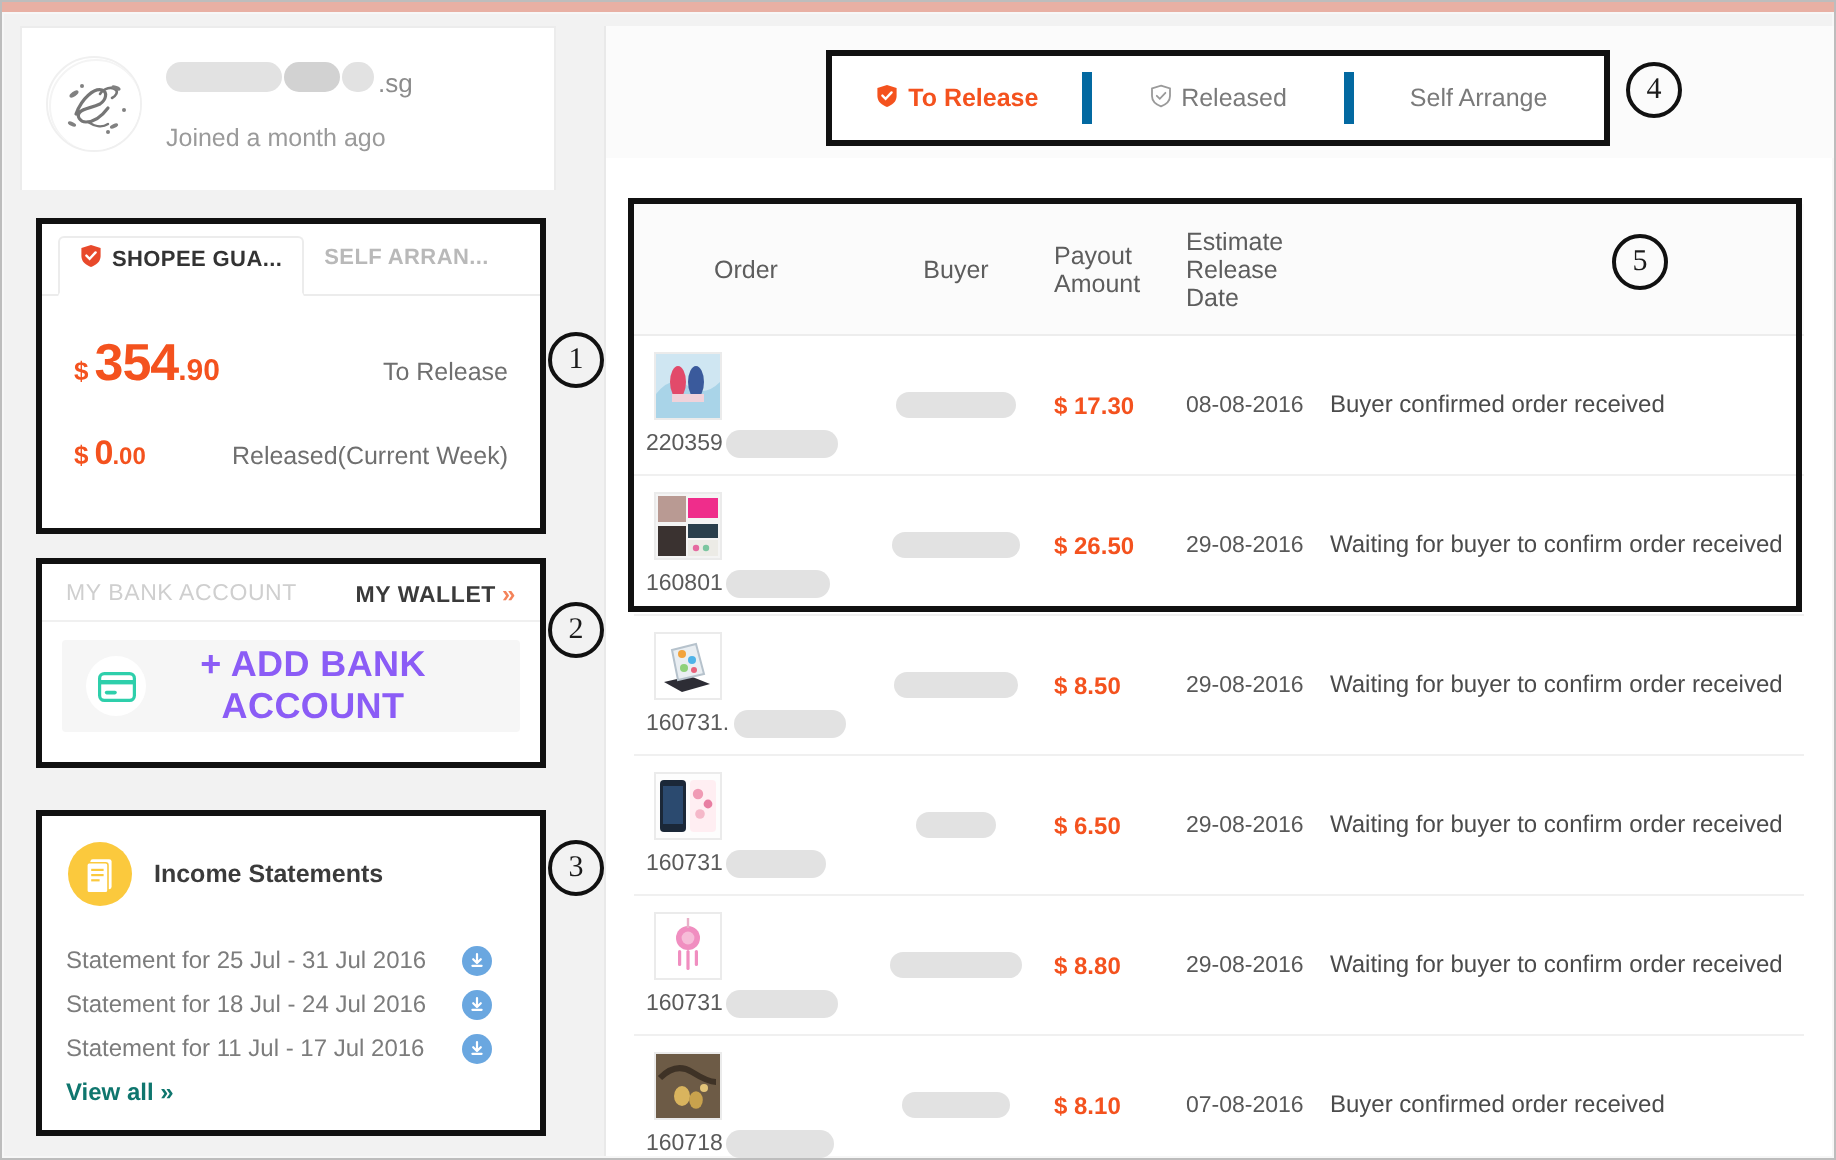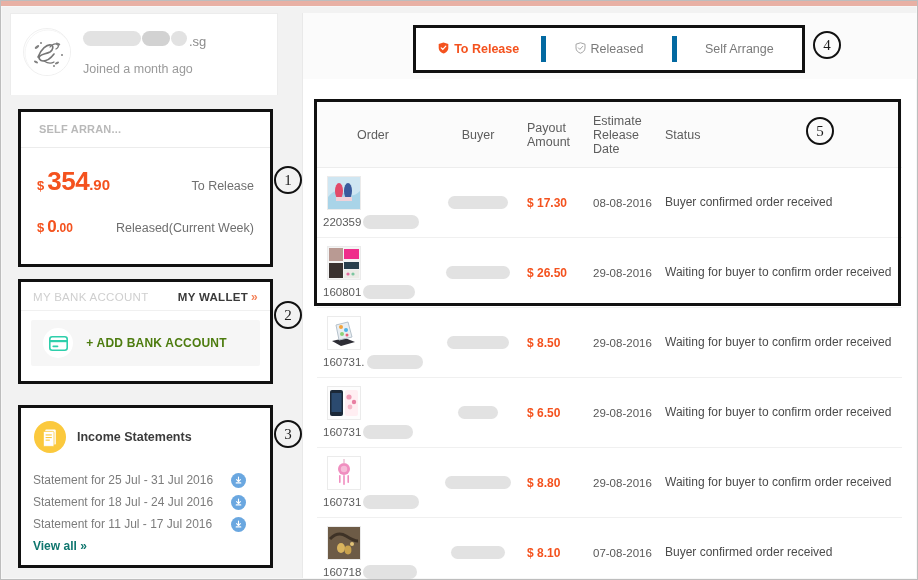--- a/index.html
+++ b/index.html
@@ -233,6 +233,15 @@
 
       <div class="balance-card">
         <div class="bal-tabs">
+          <div class="bal-tab active">
+            <span>
+              <svg width="11" height="12" viewBox="0 0 11 12">
+                  <path d="M5.5 0.5 L10.3 2 V6 c0 3-2.4 4.6-4.8 5.5C3.1 10.6 0.7 9 0.7 6 V2 Z" fill="#e8492b"></path>
+                  <path d="M3.2 5.8 l1.6 1.6 3-3.2" stroke="#fff" stroke-width="1.2" fill="none" stroke-linecap="round"></path>
+                </svg>
+            </span>
+            <span>SHOPEE GUA...</span>
+          </div>
           <div class="bal-tab inactive">
             <span>SELF ARRAN...</span>
           </div>

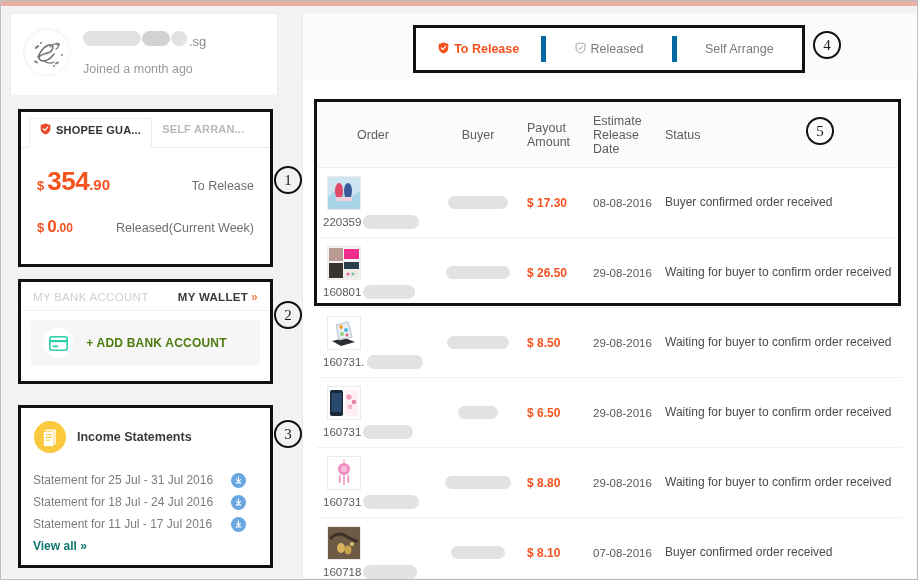--- a/index.html
+++ b/index.html
@@ -361,7 +361,6 @@
           <div class="th c-buyer">Buyer</div>
           <div class="th c-amount">Payout<br>Amount</div>
           <div class="th c-date">Estimate<br>Release<br>Date</div>
-          <div class="th c-status">Status</div>
         </div>
 
         <div class="trow">

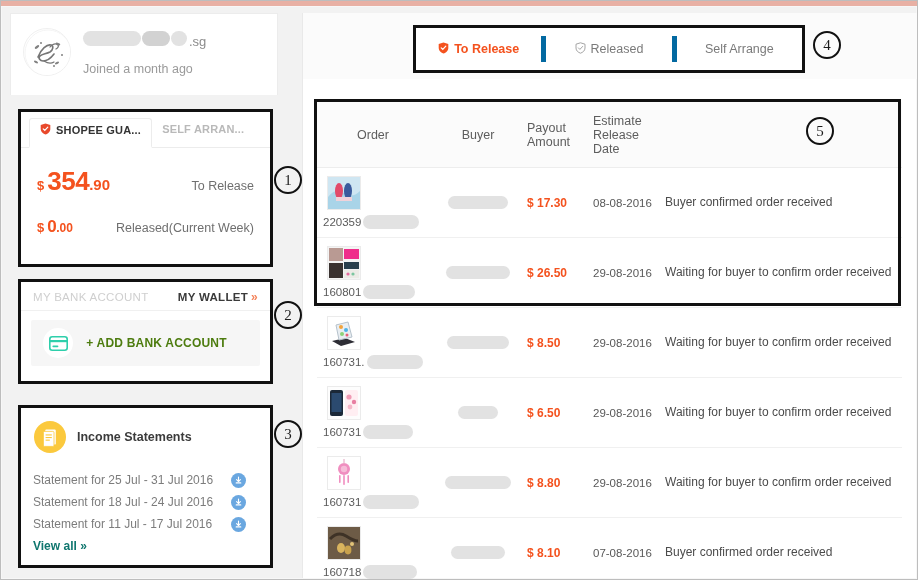--- a/index.html
+++ b/index.html
@@ -102,8 +102,8 @@
     flex: 0 0 30px;
   }
   .add-bank-label {
-    flex: 1; text-align: center; color: #4d7c0f; font-weight: bold;
-    font-size: 12px; letter-spacing: .2px; padding-right: 20px;
+    flex: 1; text-align: center; color: #8b5cf6; font-weight: bold;
+    font-size: 18px; letter-spacing: .2px; padding-right: 20px;
   }
 
   

